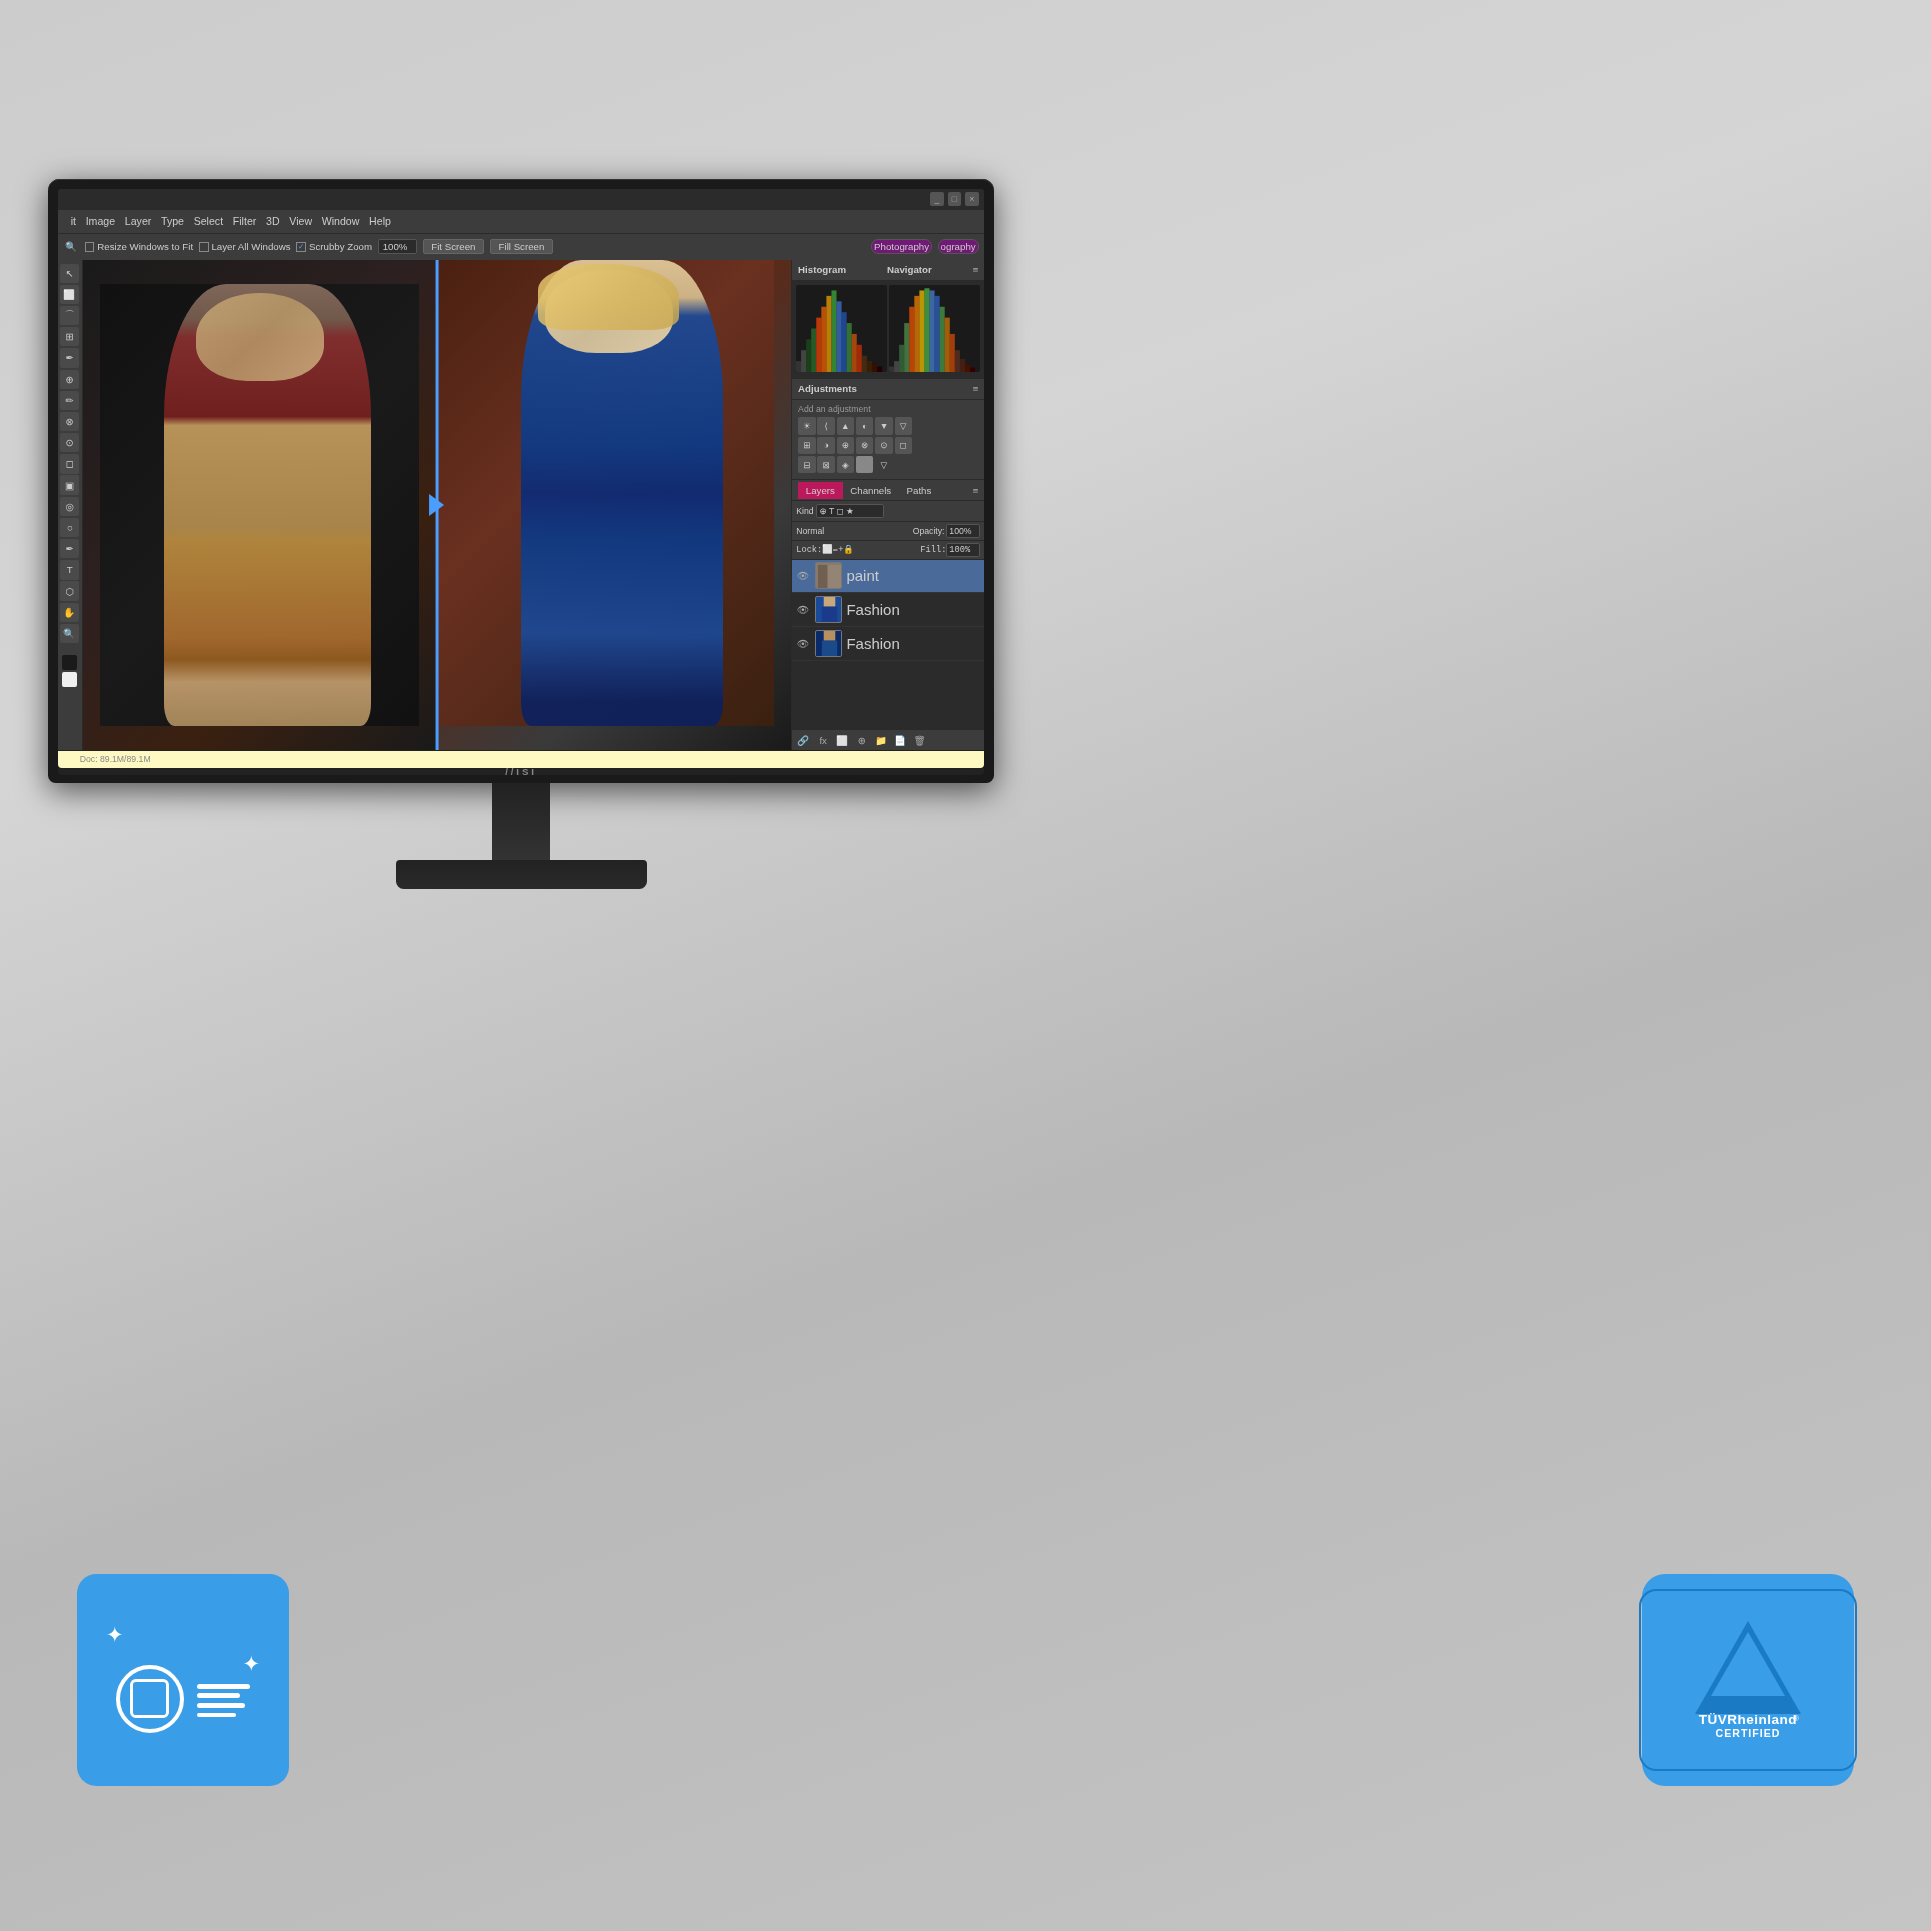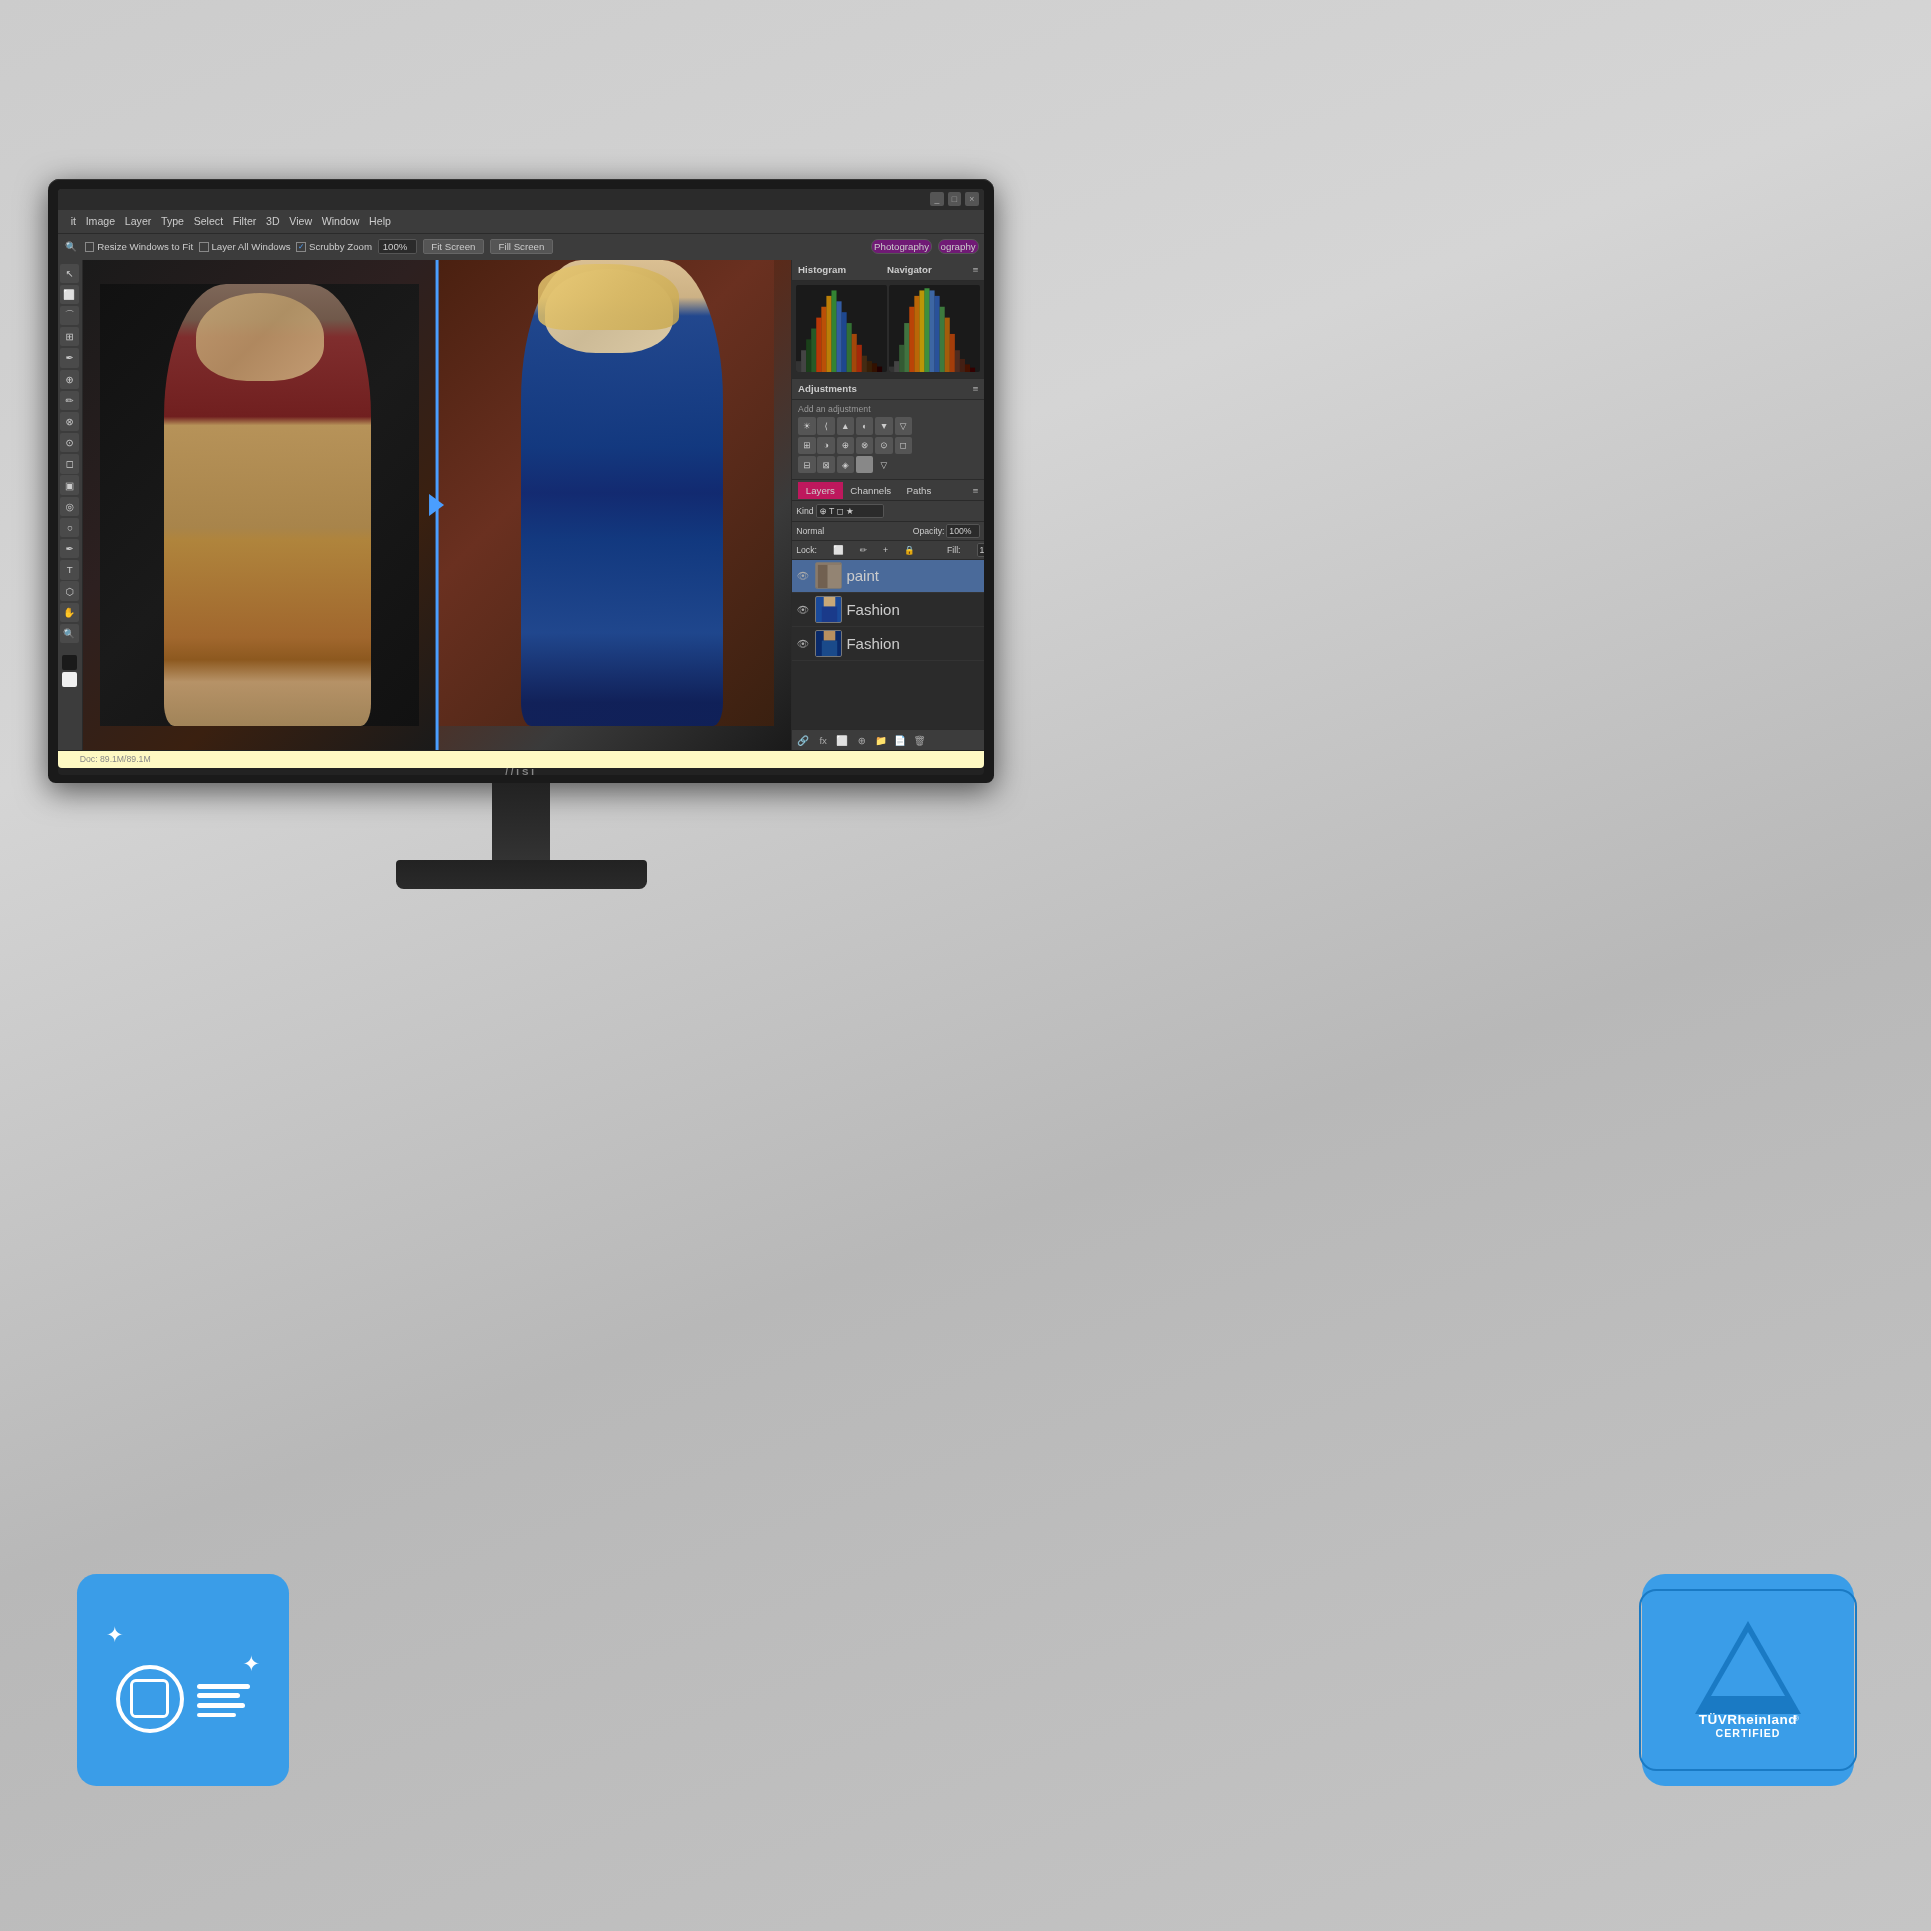--- a/index.html
+++ b/index.html
@@ -384,11 +384,12 @@
     .ps-layers-fill {
       display: flex;
       align-items: center;
-      gap: 16px;
+      gap: 0;
       padding: 1.9px 3.9px;
       border-bottom: 1px solid #2a2a2a;
       font-size: 8.7px;
       color: #ccc;
+      font-family: Liberation Mono, monospace;
     }
 
     .ps-layer-list {

